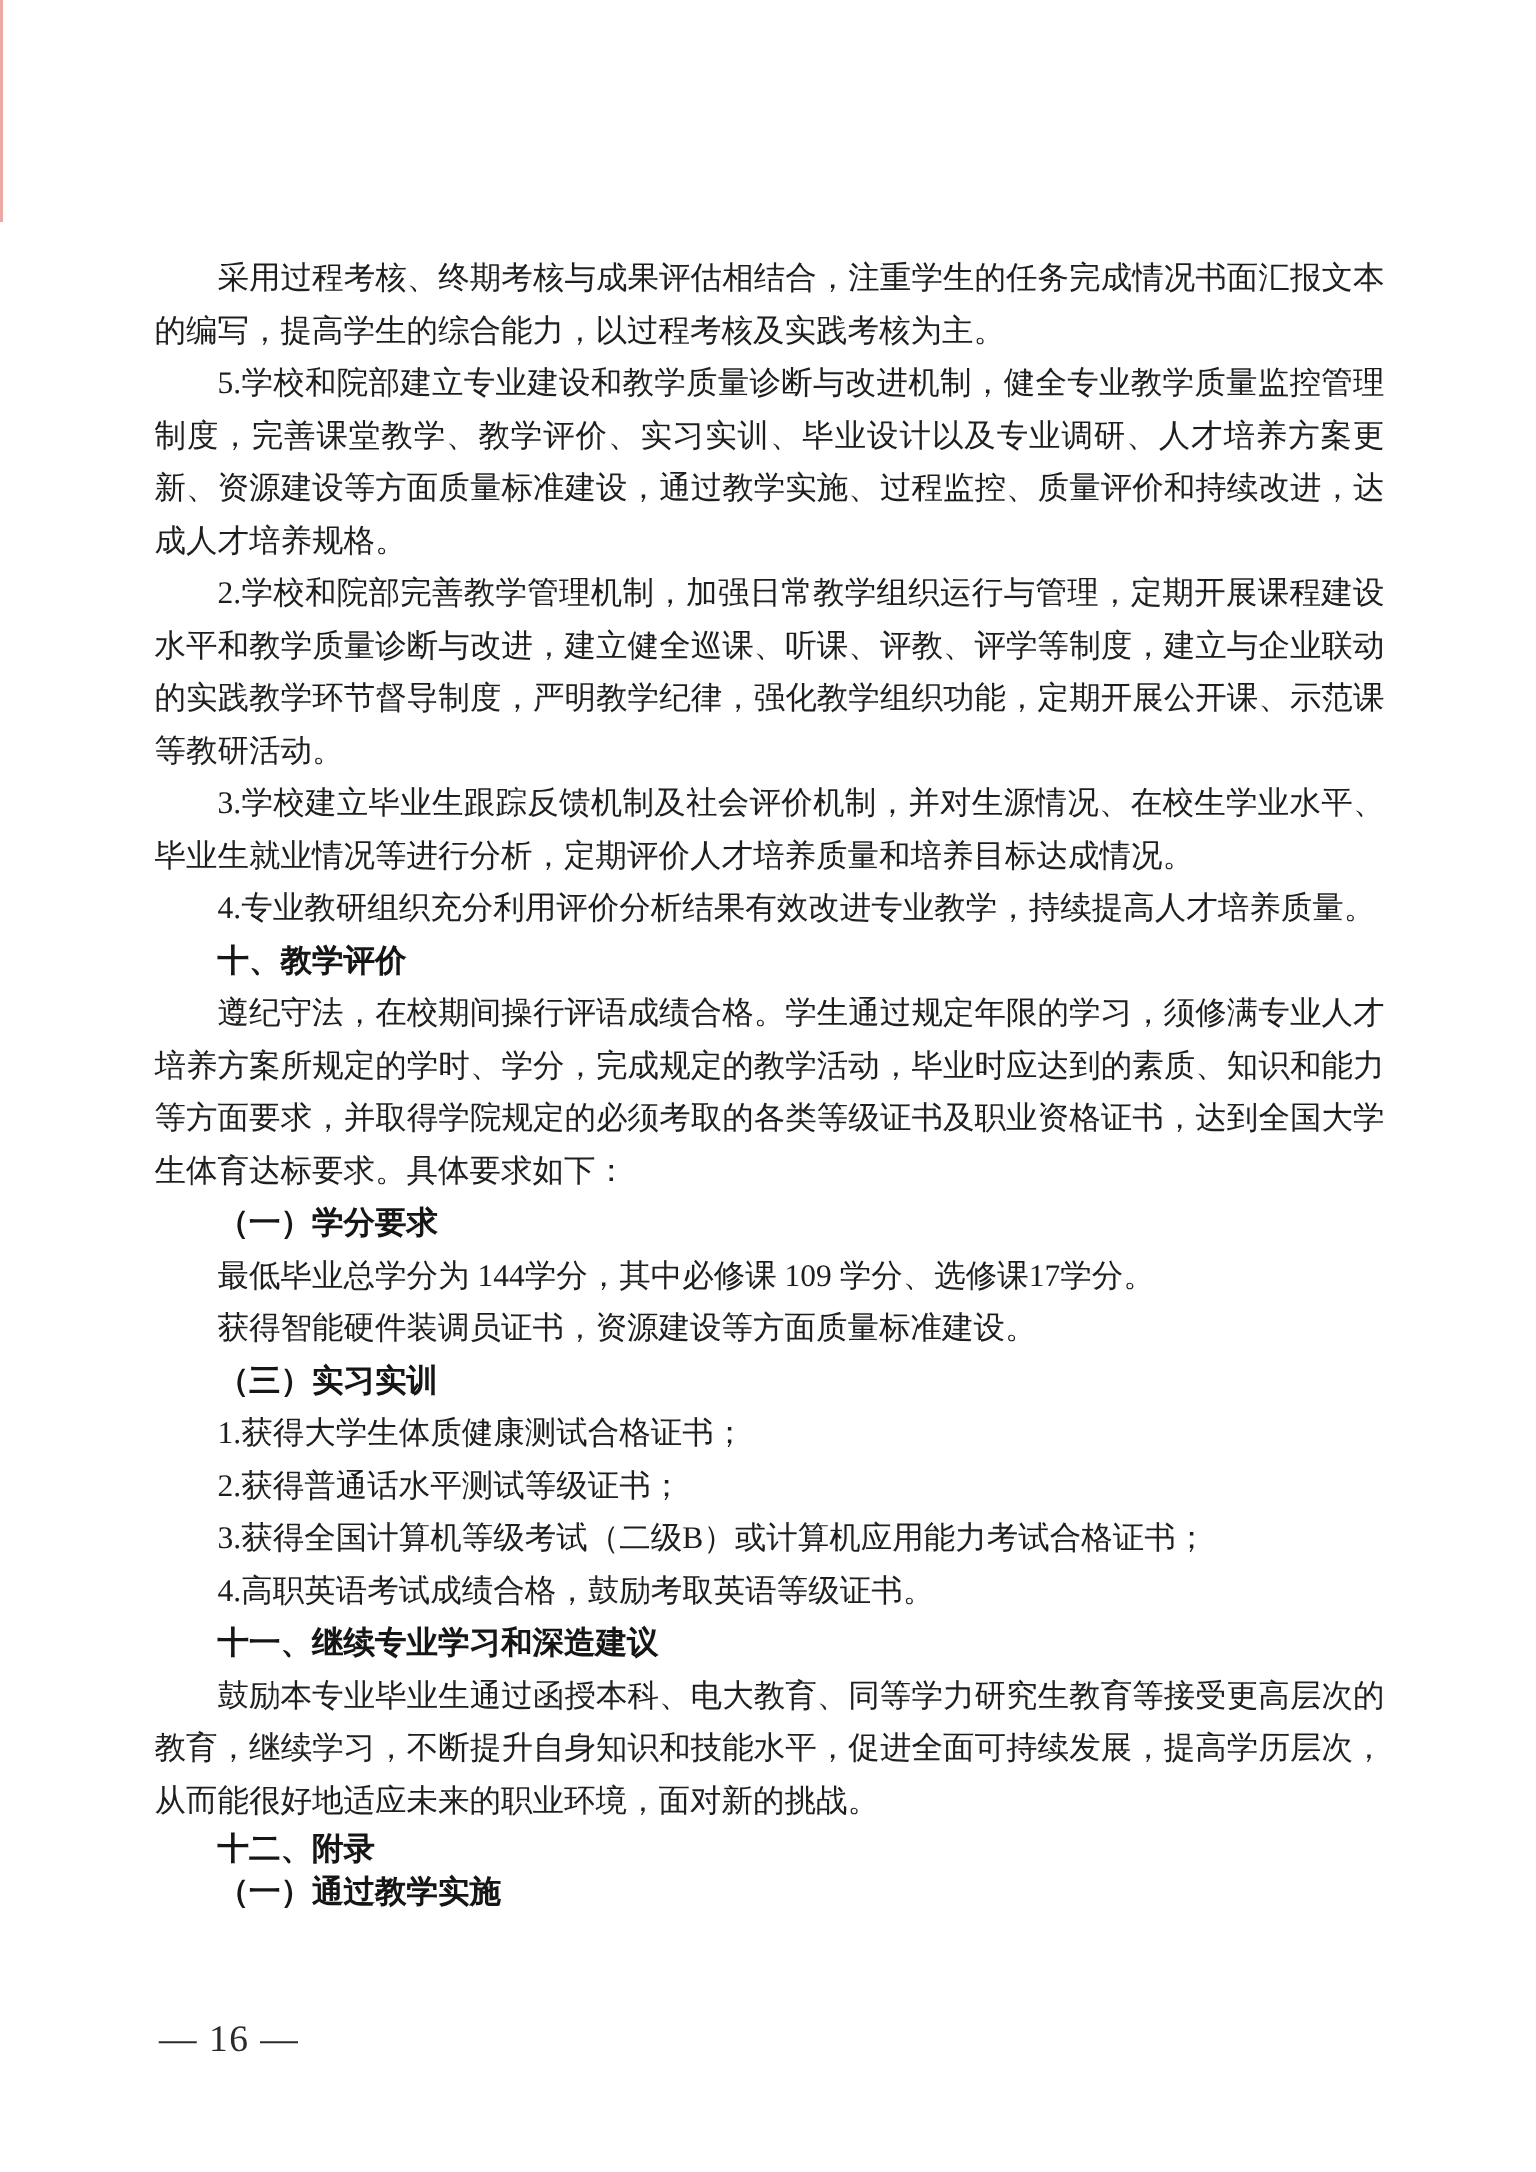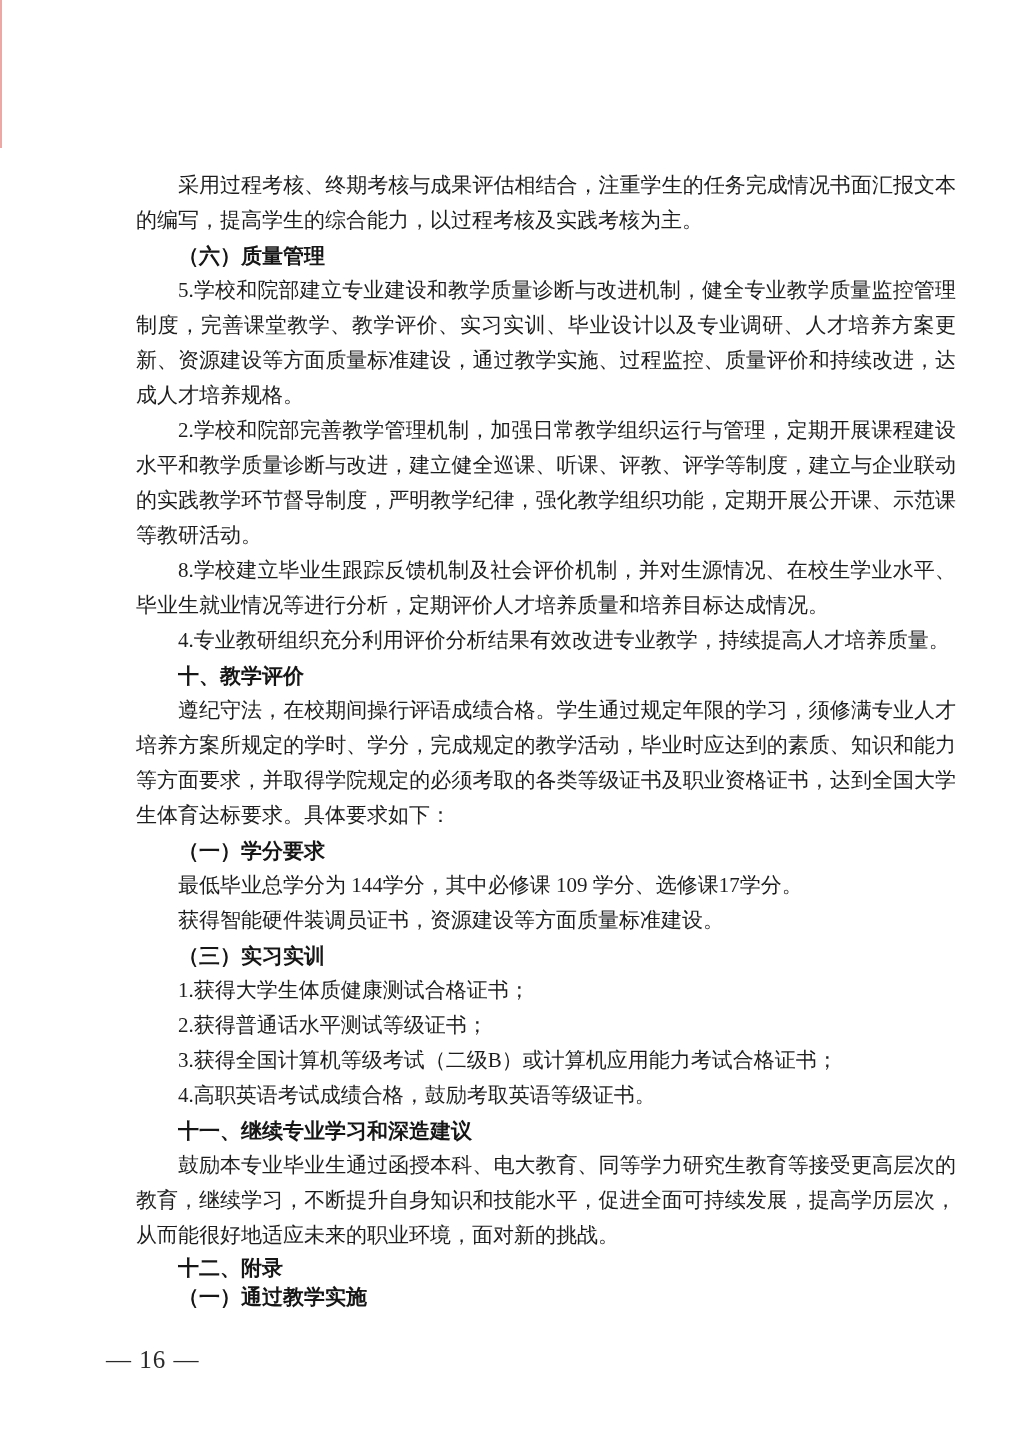--- a/index.html
+++ b/index.html
@@ -28,7 +28,6 @@
     top: 168px;
     width: 820px;
     color: #1e1e1e;
-    margin-left: 33px;
   }
   .doc-body p.paragraph {
     margin: 0;

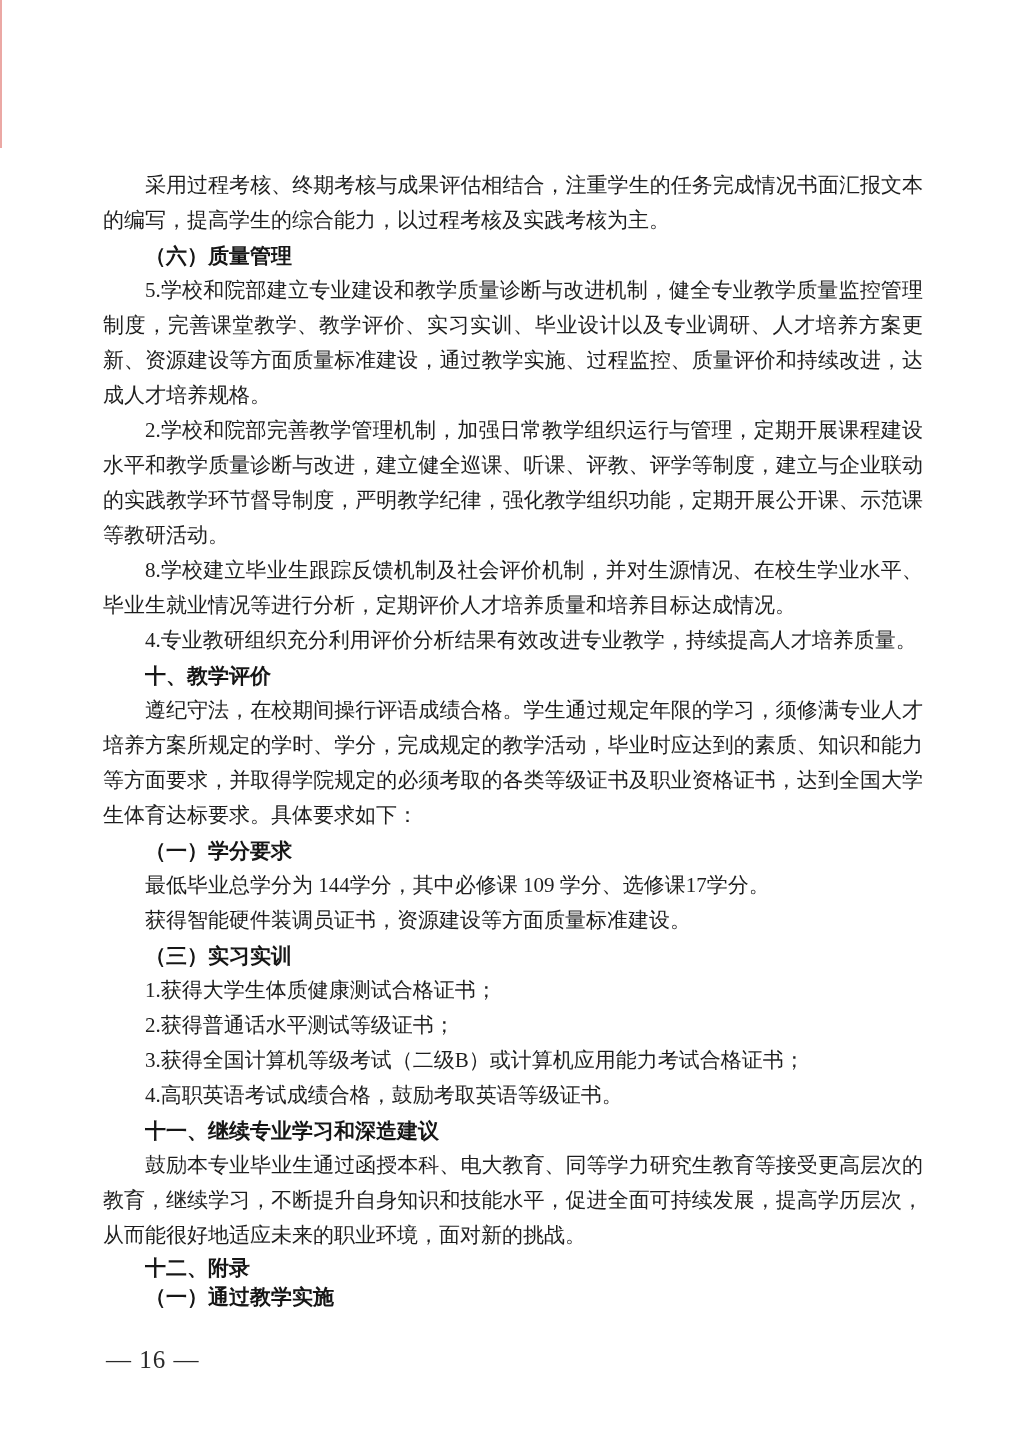--- a/index.html
+++ b/index.html
@@ -68,7 +68,6 @@
 <main class="doc-body">
   <div>
       <p class="paragraph">采用过程考核、终期考核与成果评估相结合，注重学生的任务完成情况书面汇报文本的编写，提高学生的综合能力，以过程考核及实践考核为主。</p>
-      <h2 class="heading">（六）质量管理</h2>
       <p class="paragraph">5.学校和院部建立专业建设和教学质量诊断与改进机制，健全专业教学质量监控管理制度，完善课堂教学、教学评价、实习实训、毕业设计以及专业调研、人才培养方案更新、资源建设等方面质量标准建设，通过教学实施、过程监控、质量评价和持续改进，达成人才培养规格。</p>
       <p class="paragraph">2.学校和院部完善教学管理机制，加强日常教学组织运行与管理，定期开展课程建设水平和教学质量诊断与改进，建立健全巡课、听课、评教、评学等制度，建立与企业联动的实践教学环节督导制度，严明教学纪律，强化教学组织功能，定期开展公开课、示范课等教研活动。</p>
       <p class="paragraph">8.学校建立毕业生跟踪反馈机制及社会评价机制，并对生源情况、在校生学业水平、毕业生就业情况等进行分析，定期评价人才培养质量和培养目标达成情况。</p>

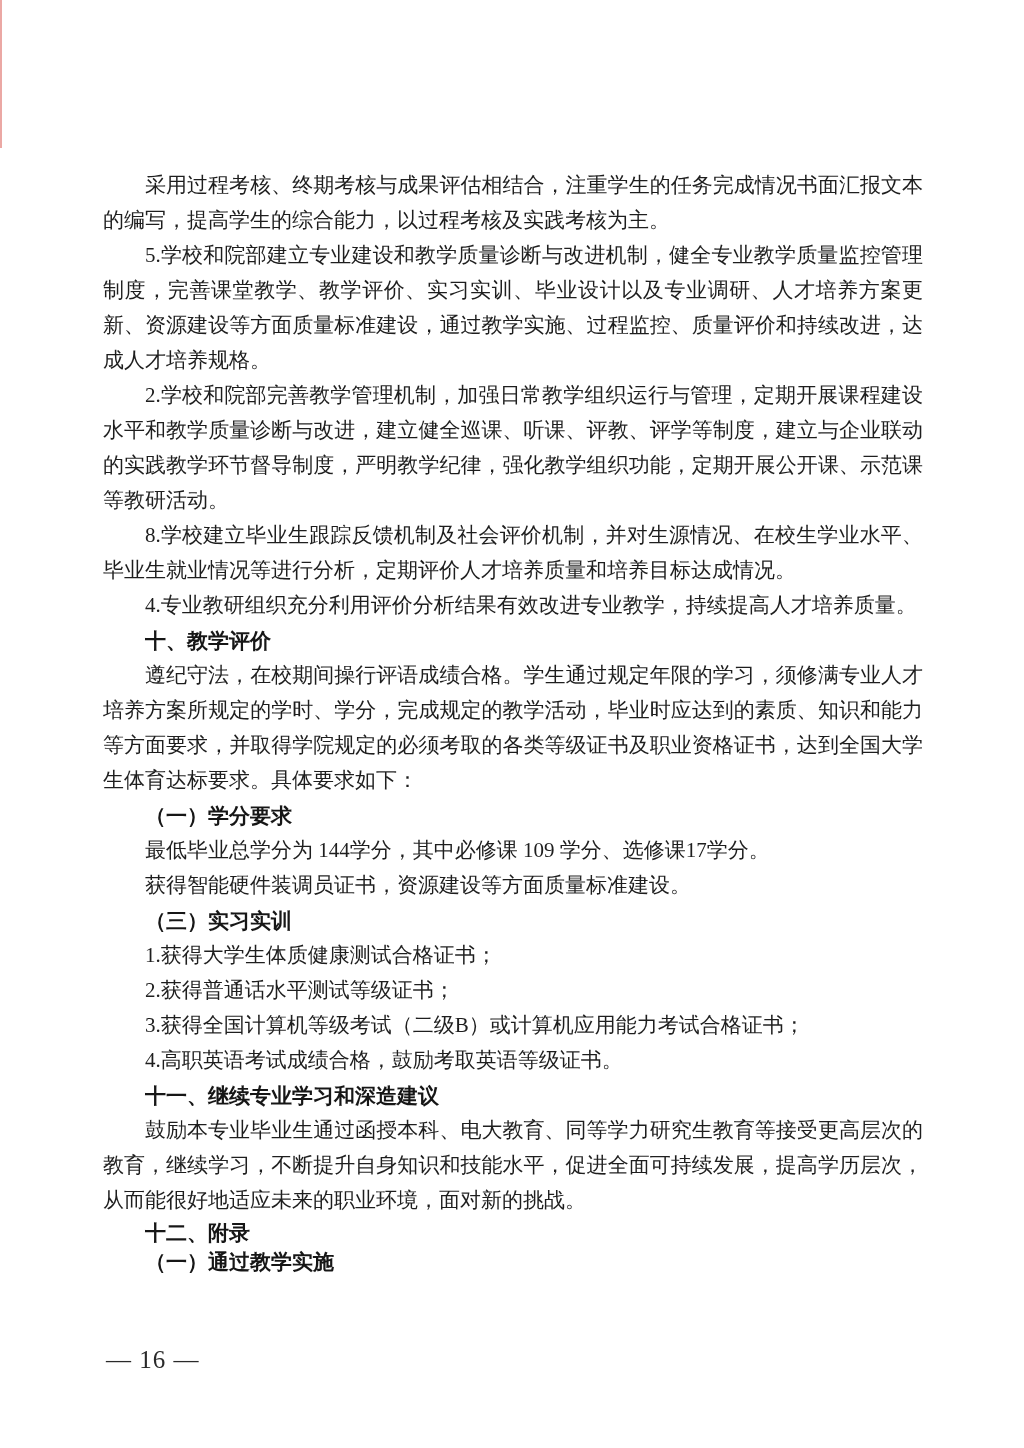--- a/index.html
+++ b/index.html
@@ -70,7 +70,7 @@
       <p class="paragraph">采用过程考核、终期考核与成果评估相结合，注重学生的任务完成情况书面汇报文本的编写，提高学生的综合能力，以过程考核及实践考核为主。</p>
       <p class="paragraph">5.学校和院部建立专业建设和教学质量诊断与改进机制，健全专业教学质量监控管理制度，完善课堂教学、教学评价、实习实训、毕业设计以及专业调研、人才培养方案更新、资源建设等方面质量标准建设，通过教学实施、过程监控、质量评价和持续改进，达成人才培养规格。</p>
       <p class="paragraph">2.学校和院部完善教学管理机制，加强日常教学组织运行与管理，定期开展课程建设水平和教学质量诊断与改进，建立健全巡课、听课、评教、评学等制度，建立与企业联动的实践教学环节督导制度，严明教学纪律，强化教学组织功能，定期开展公开课、示范课等教研活动。</p>
-      <p class="paragraph">8.学校建立毕业生跟踪反馈机制及社会评价机制，并对生源情况、在校生学业水平、毕业生就业情况等进行分析，定期评价人才培养质量和培养目标达成情况。</p>
+      <p class="paragraph">3.学校建立毕业生跟踪反馈机制及社会评价机制，并对生源情况、在校生学业水平、毕业生就业情况等进行分析，定期评价人才培养质量和培养目标达成情况。</p>
       <p class="paragraph">4.专业教研组织充分利用评价分析结果有效改进专业教学，持续提高人才培养质量。</p>
       <h2 class="heading">十、教学评价</h2>
       <p class="paragraph">遵纪守法，在校期间操行评语成绩合格。学生通过规定年限的学习，须修满专业人才培养方案所规定的学时、学分，完成规定的教学活动，毕业时应达到的素质、知识和能力等方面要求，并取得学院规定的必须考取的各类等级证书及职业资格证书，达到全国大学生体育达标要求。具体要求如下：</p>

